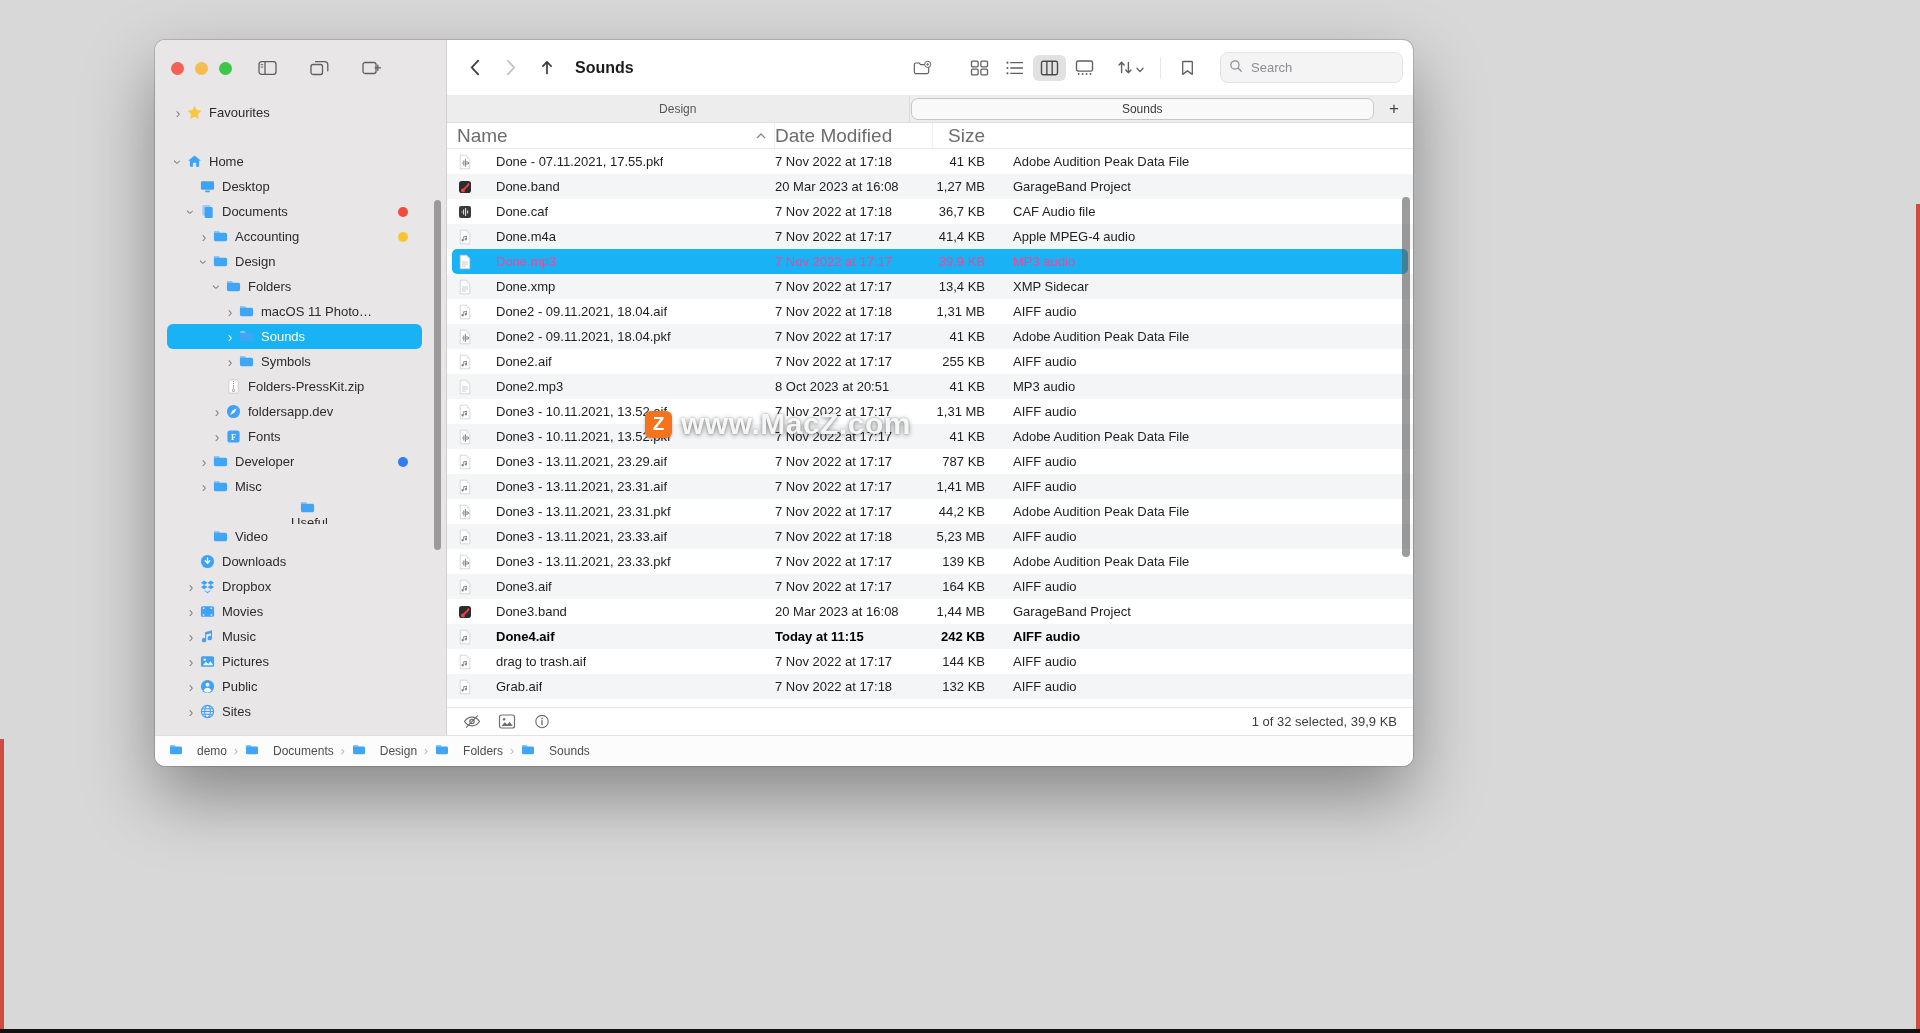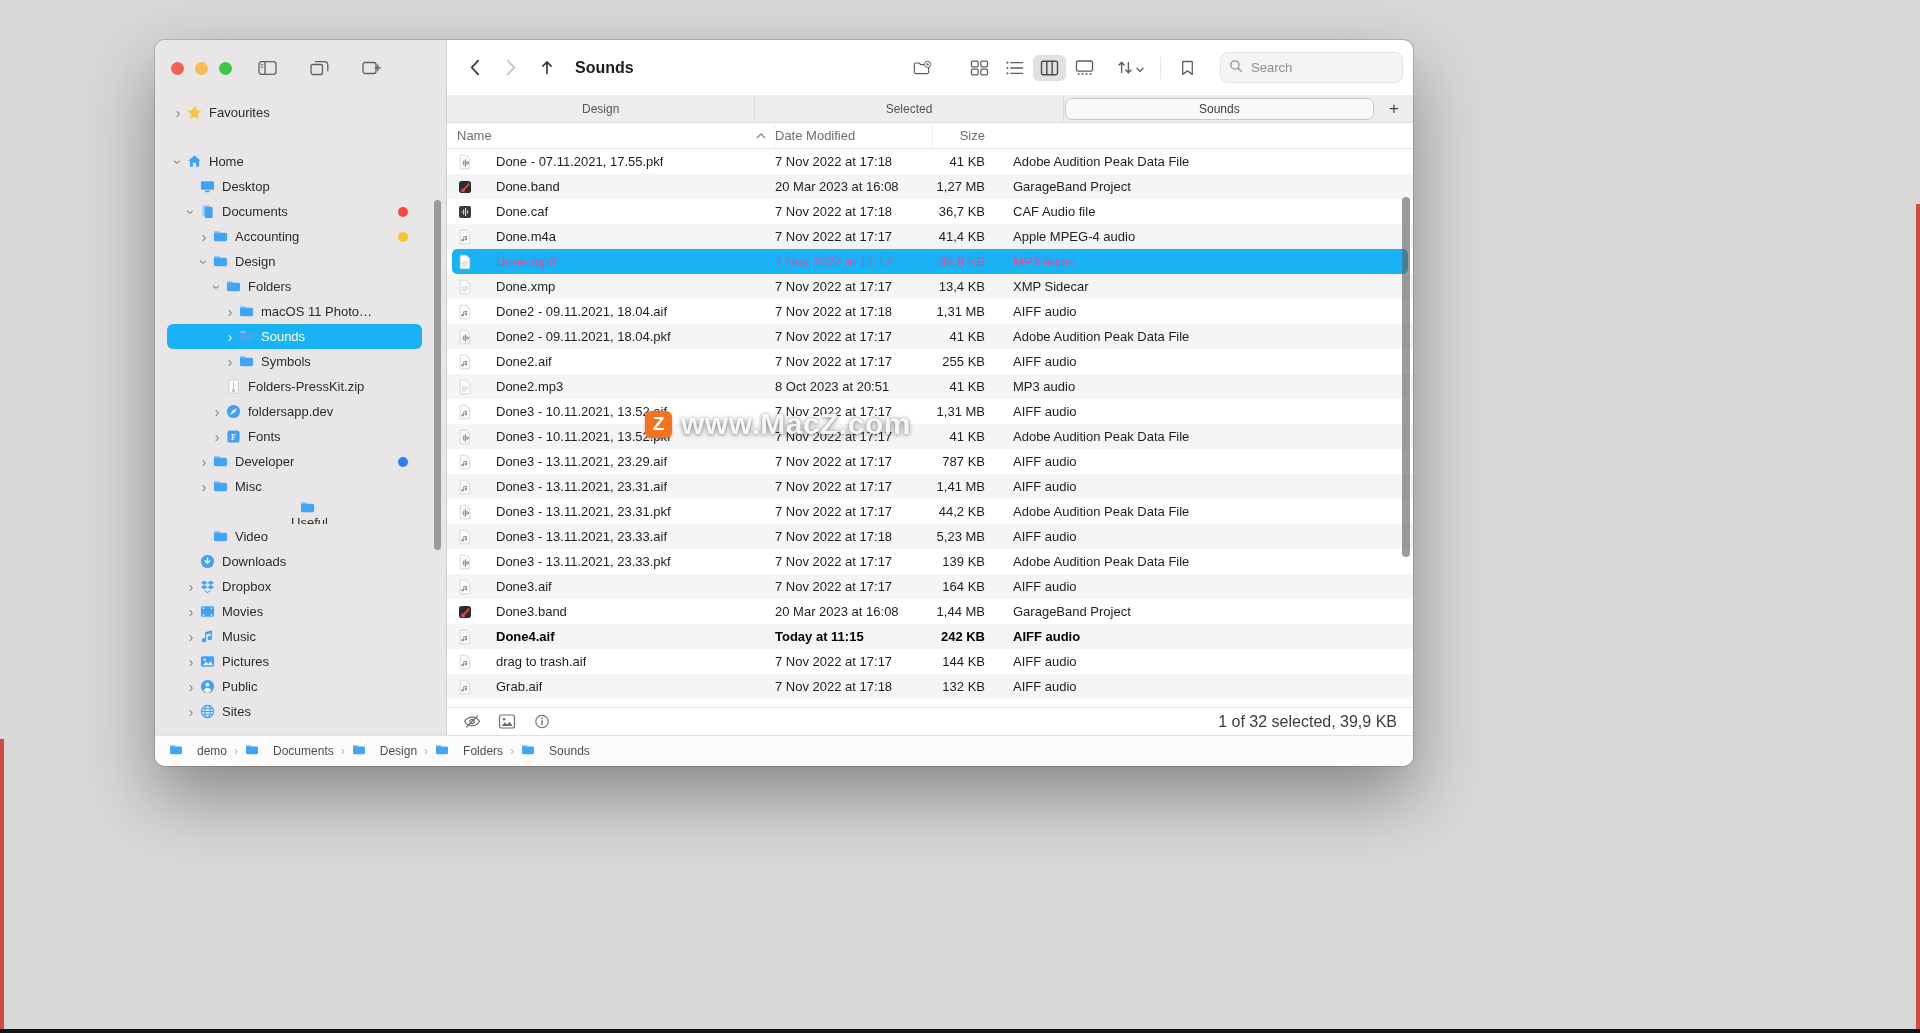--- a/index.html
+++ b/index.html
@@ -517,9 +517,6 @@
           <div class="tab">
             <span>Design</span>
           </div>
-          <div class="tab">
-            <span>Selected</span>
-          </div>
           <div class="tab active">
             <span>Sounds</span>
           </div>

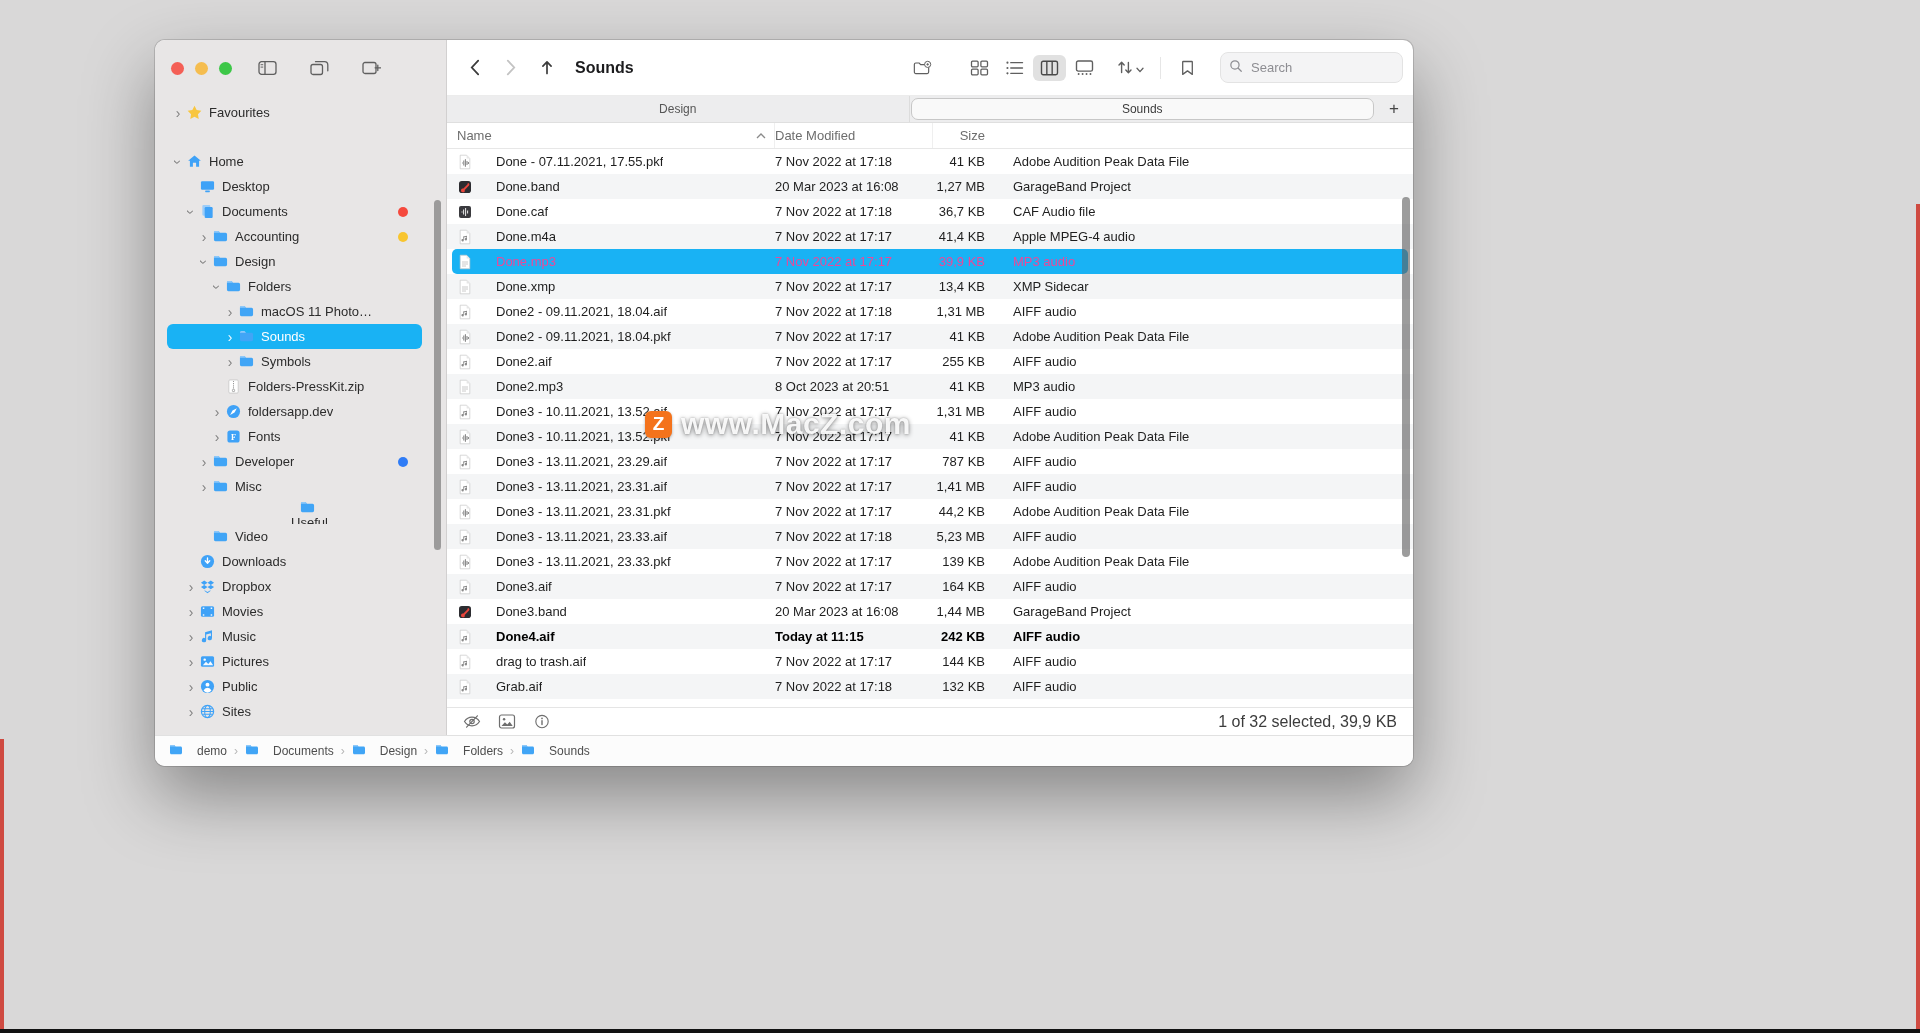--- a/index.html
+++ b/index.html
@@ -83,7 +83,7 @@
              font-size:17px; color:#454545; }
 
   .listhead { height:26px; flex:none; display:grid; grid-template-columns:318px 158px 66px 1fr;
-              align-items:center; padding-left:10px; font-size:13px; color:#6d6d6d;
+              align-items:center; padding-left:10px; font-size:19px; color:#6d6d6d;
               border-bottom:1px solid #e7e7e7; }
   .hcell { display:flex; align-items:center; height:100%; padding-right:8px; border-right:1px solid #efefef; }
   .hcell:last-child { border-right:none; padding-left:14px; }

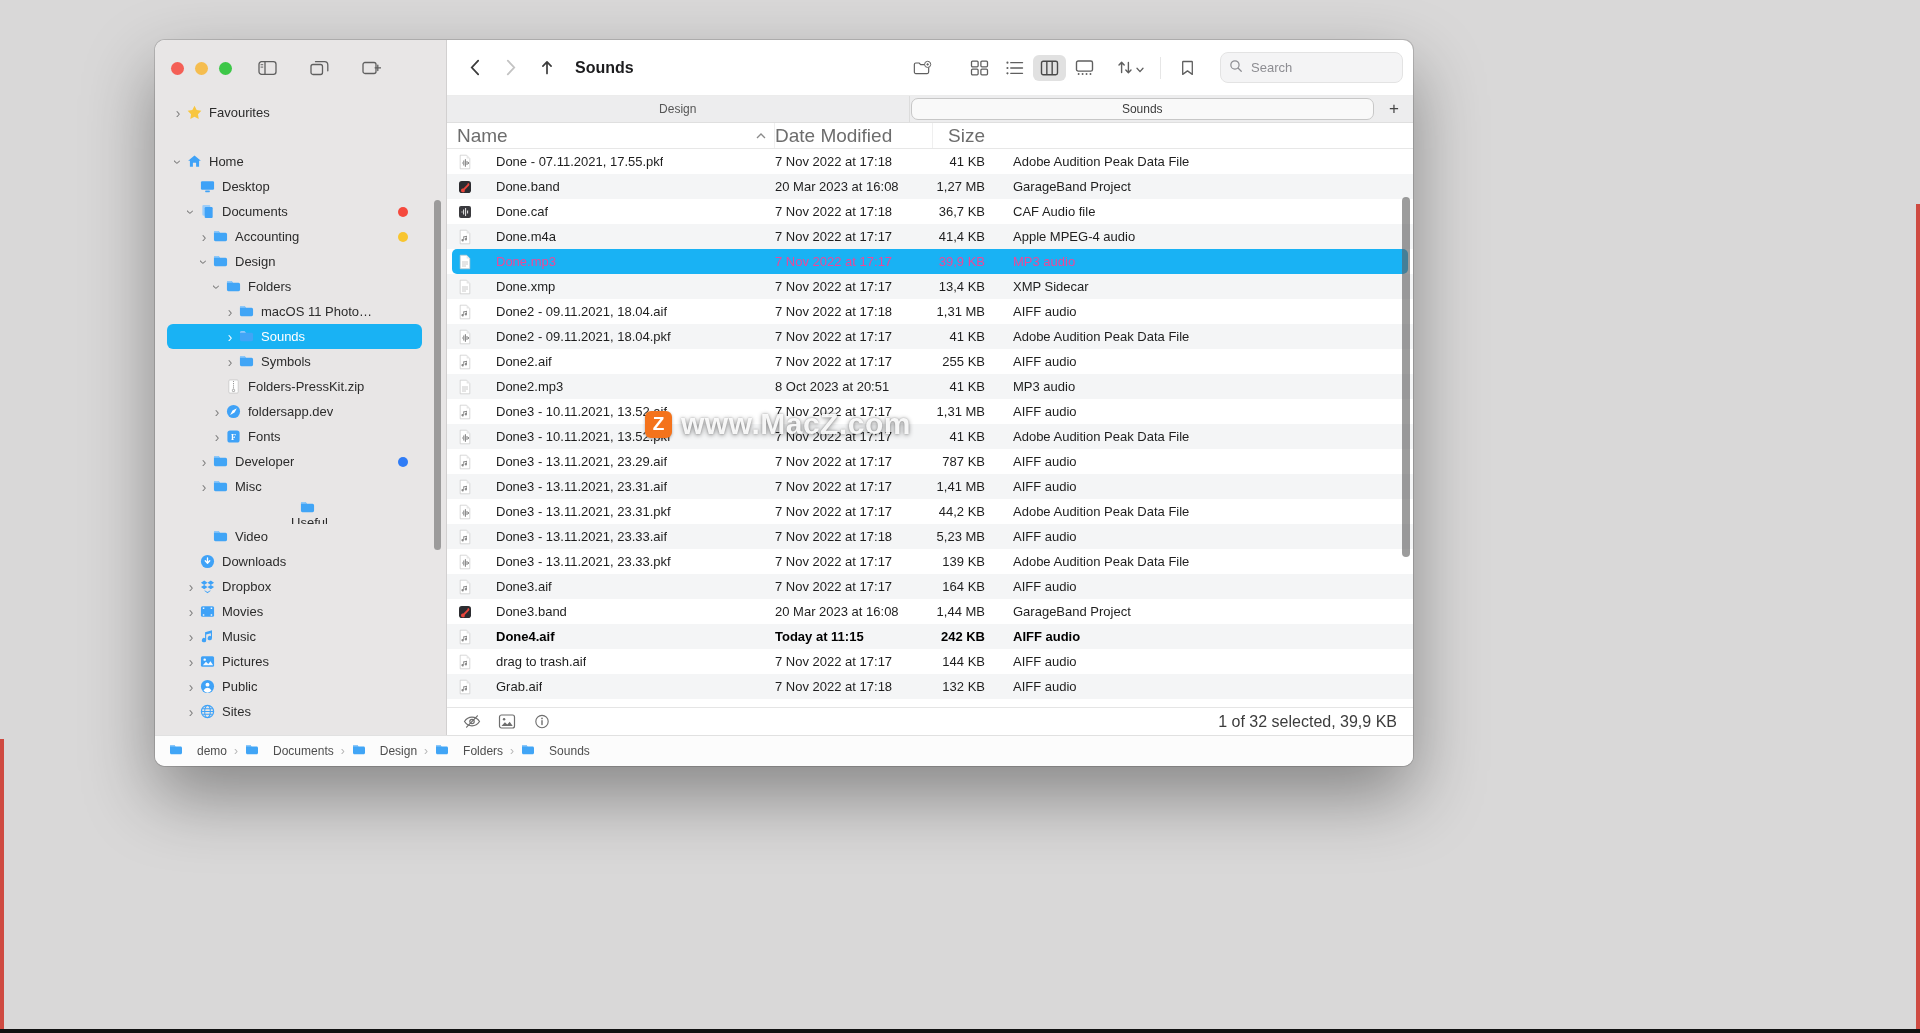--- a/index.html
+++ b/index.html
@@ -121,7 +121,7 @@
                padding:0 16px; gap:17px; }
   .sbtn { display:inline-flex; align-items:center; justify-content:center; }
   .sbtn svg { width:18px; height:15px; }
-  .status-text { margin-left:auto; font-size:16px; color:#3c3c3c; }
+  .status-text { margin-left:auto; font-size:13px; color:#3c3c3c; }
 
   .pathbar { height:31px; flex:none; border-top:1px solid #e1e1e1; background:#fcfcfc;
              display:flex; align-items:center; padding-left:14px; font-size:12px; color:#4e4e4e; }

